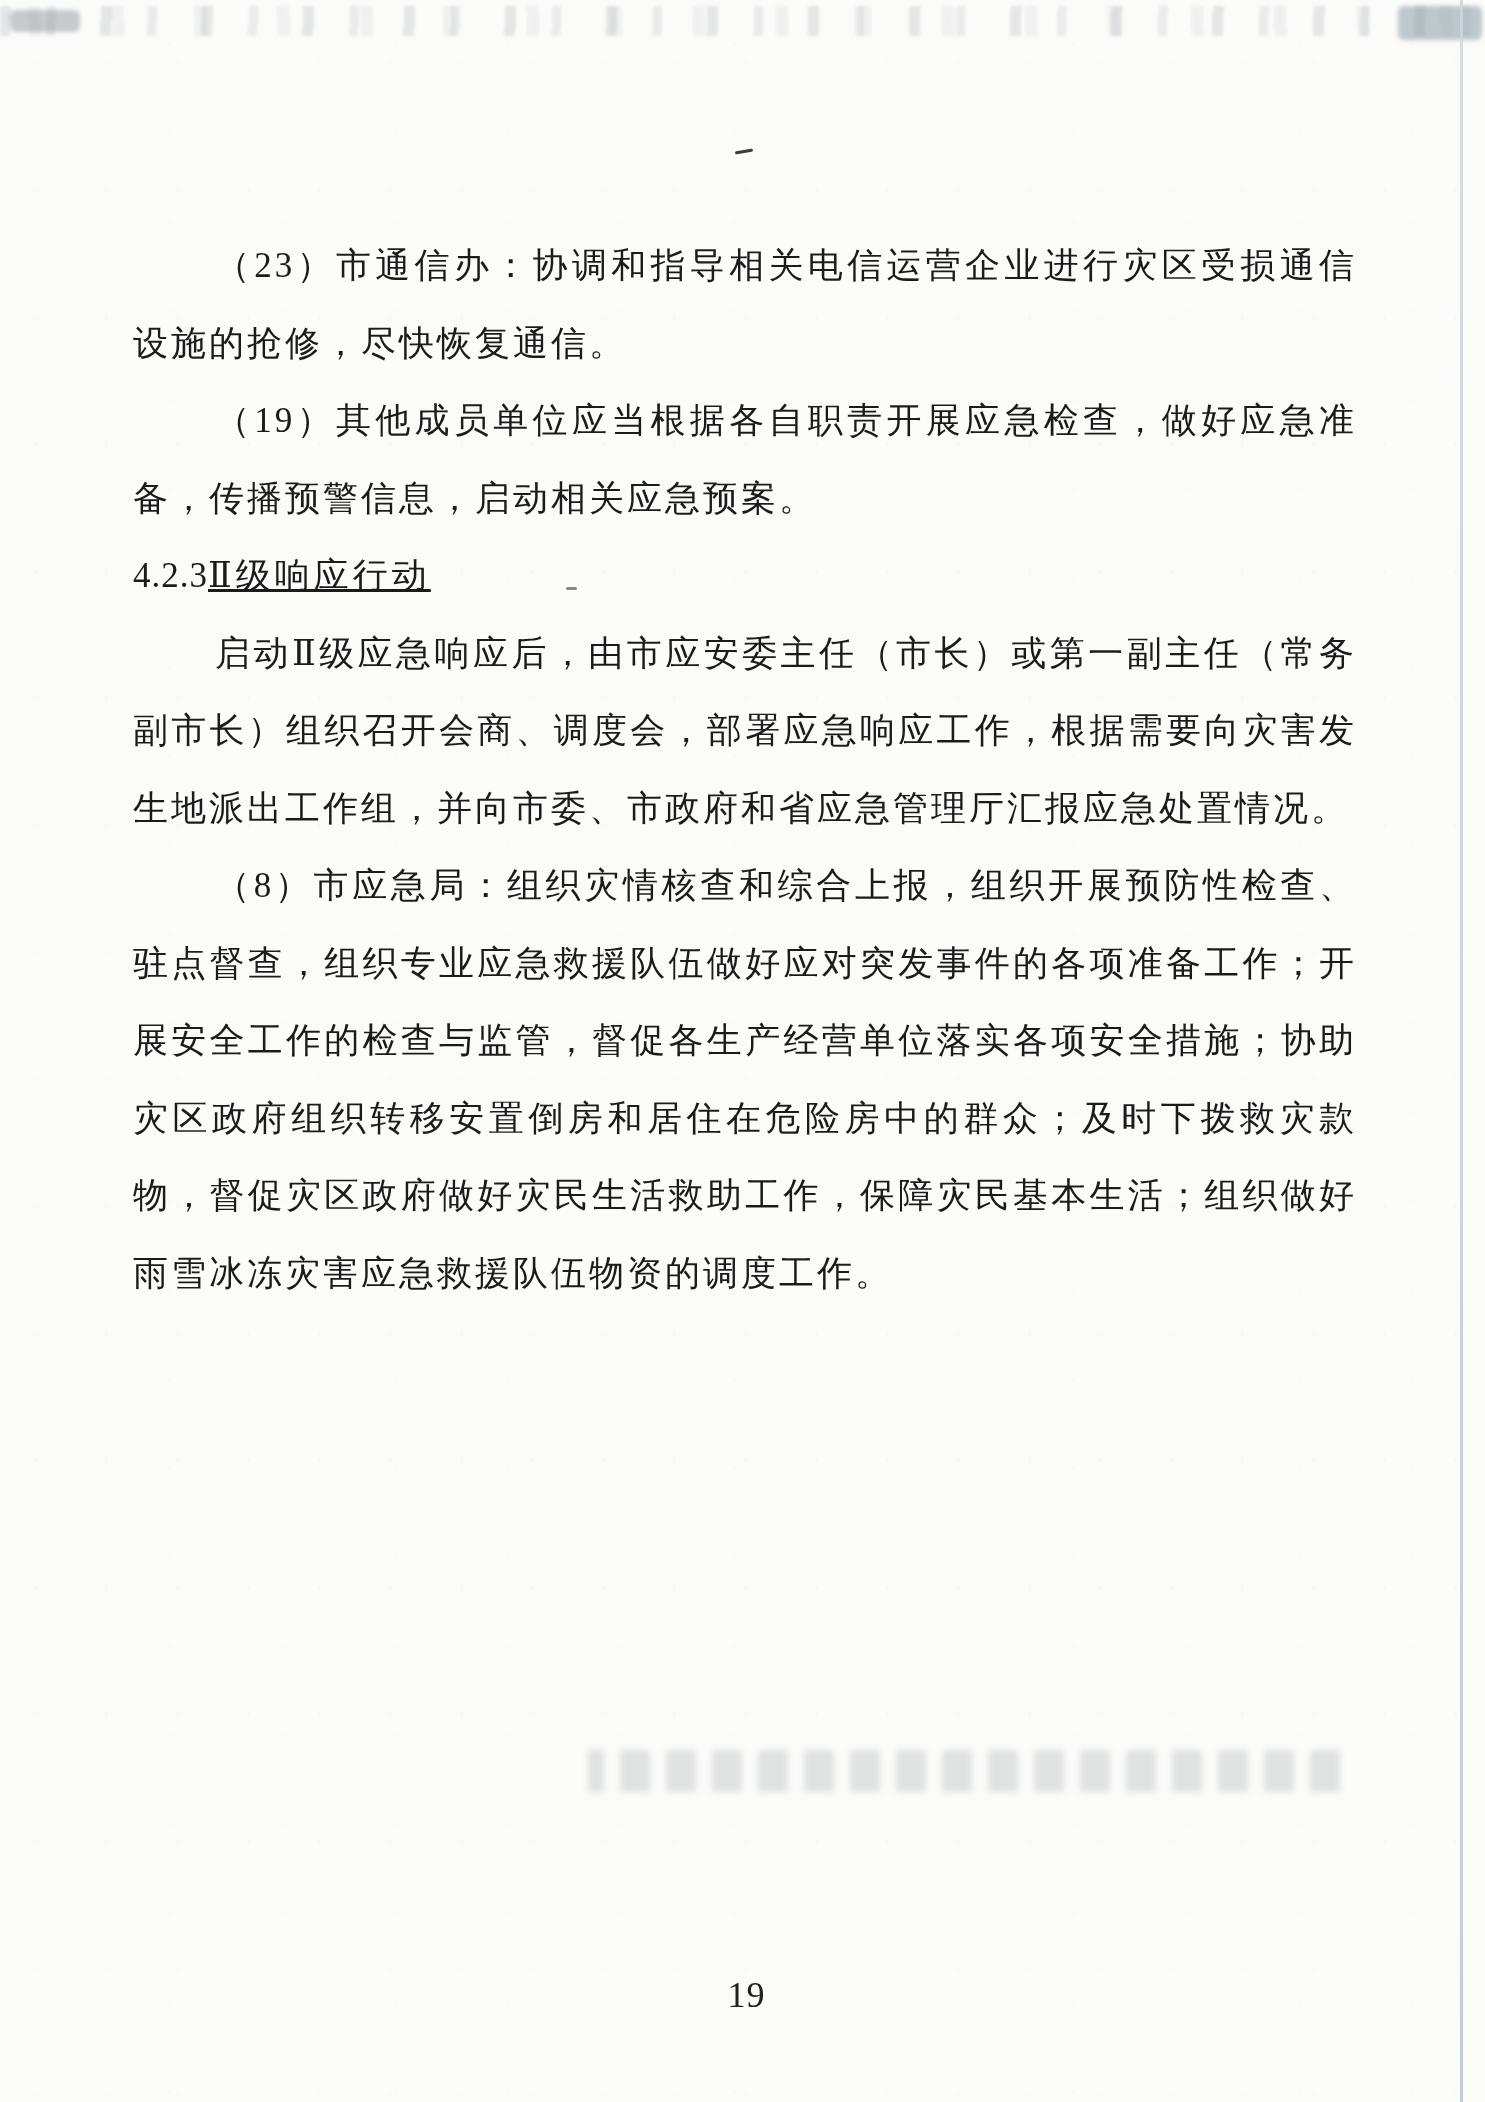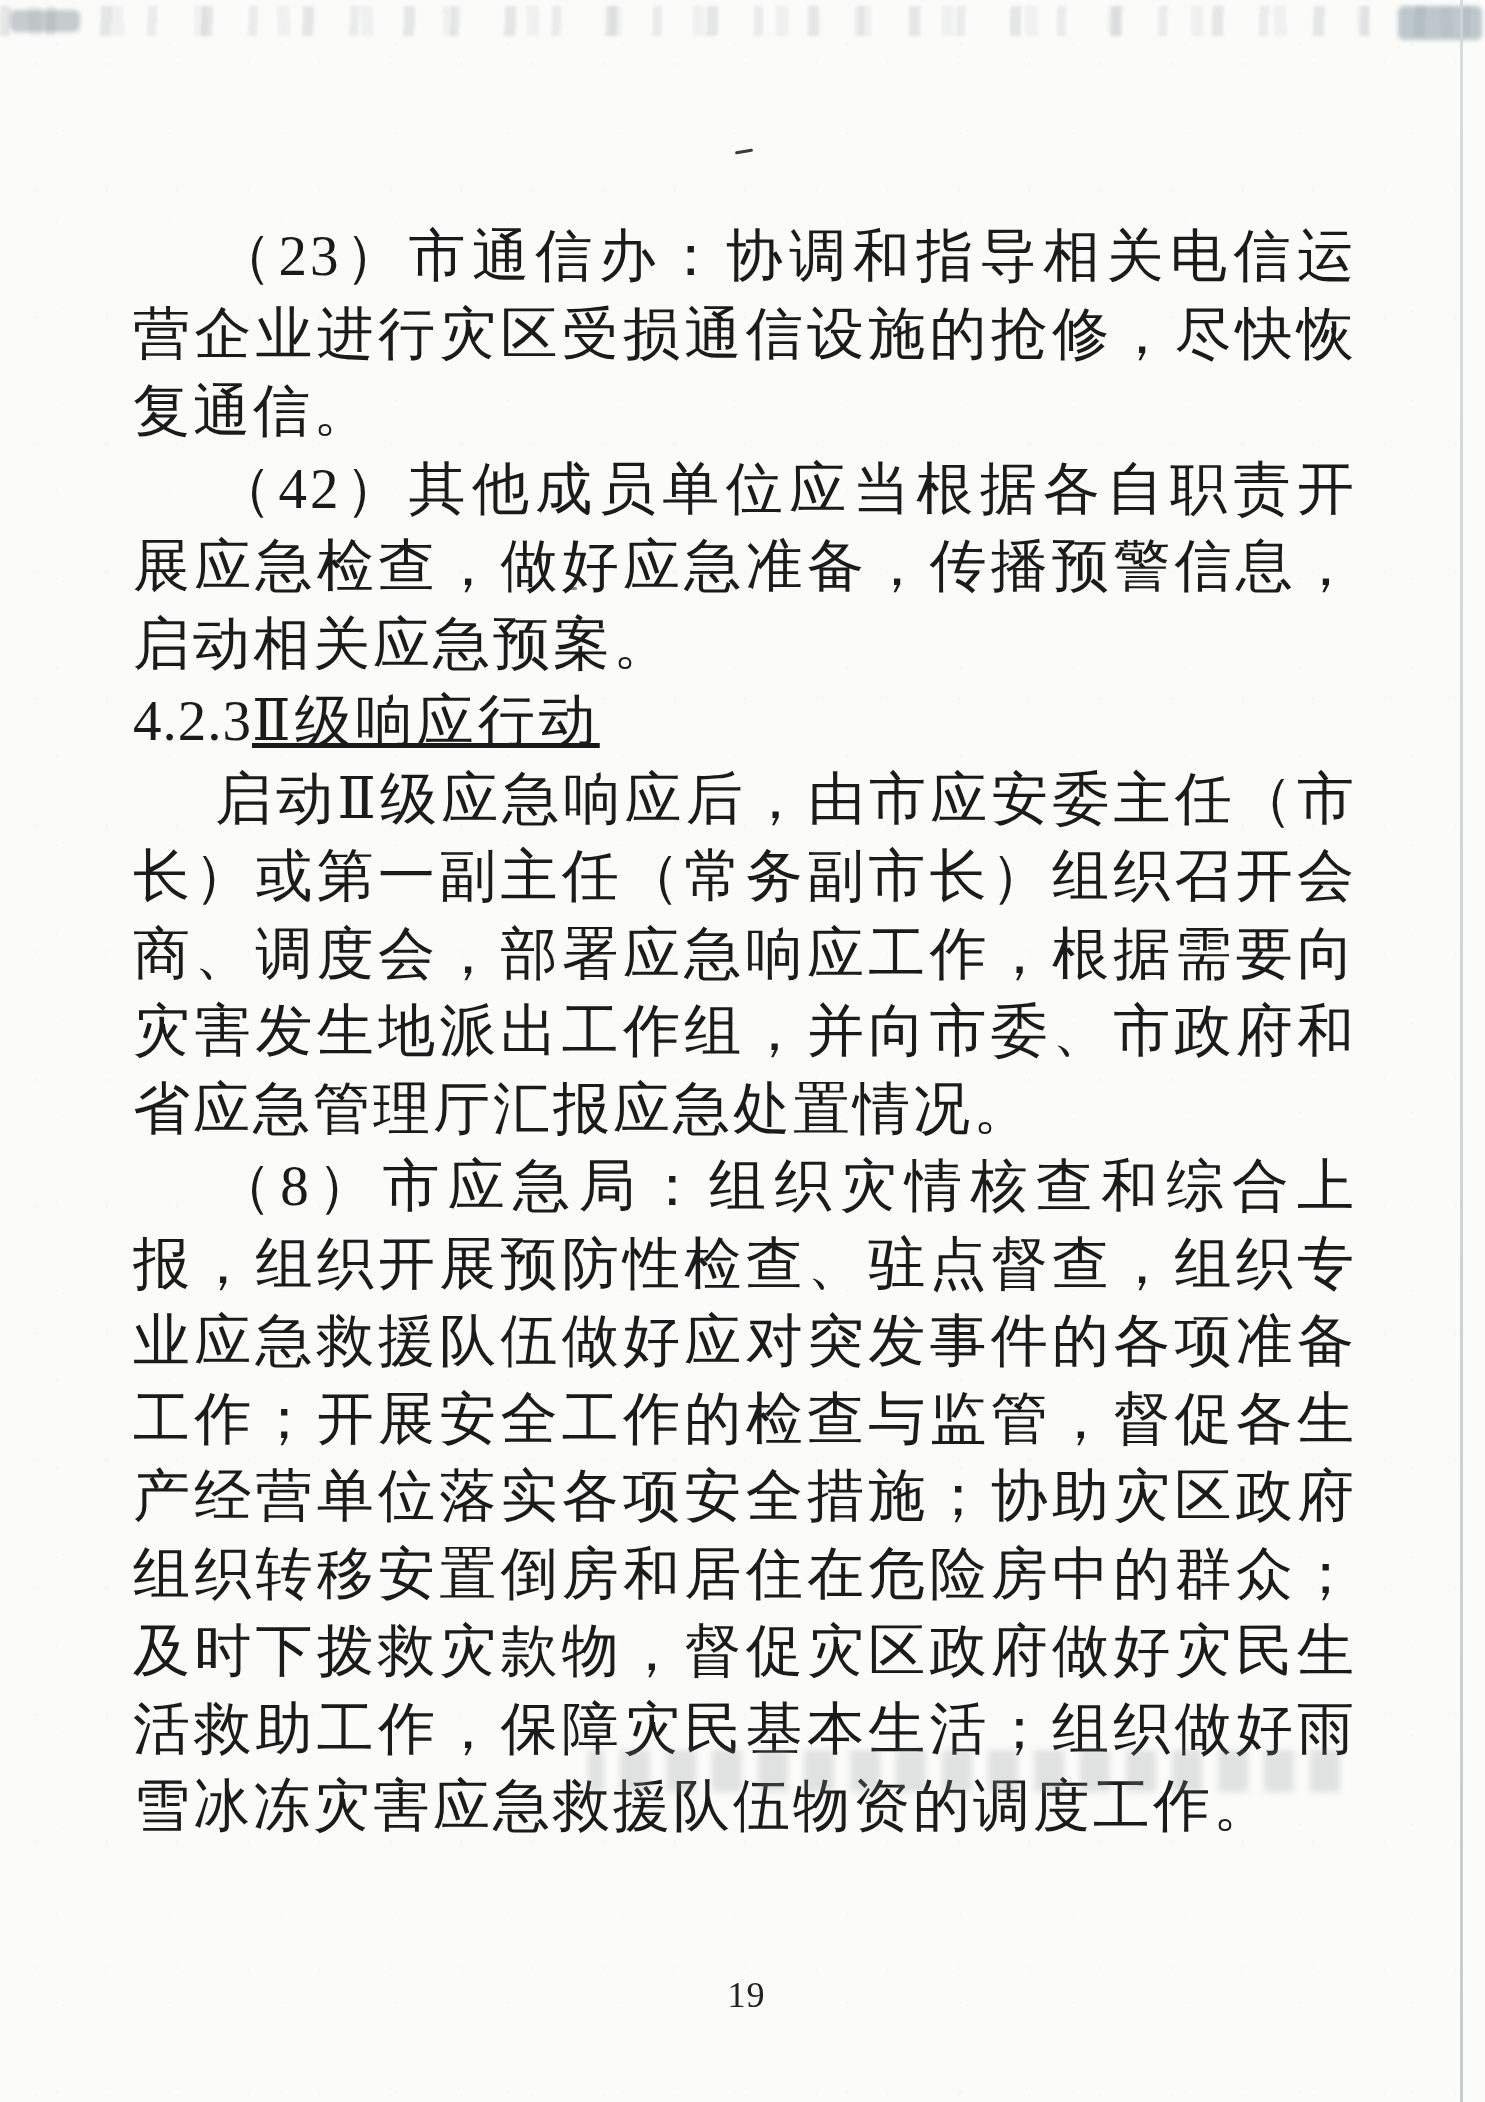--- a/index.html
+++ b/index.html
@@ -66,8 +66,8 @@
   }
 
   .content{
-    position:absolute;left:133px;top:217px;width:1224px;
-    font-size:57px;line-height:77.5px;letter-spacing:3px;
+    position:absolute;left:133px;top:227px;width:1224px;
+    font-size:35px;line-height:77.5px;letter-spacing:3px;
     text-align:justify;text-justify:inter-ideograph;
   }
   .content p{margin:0;padding:0;}

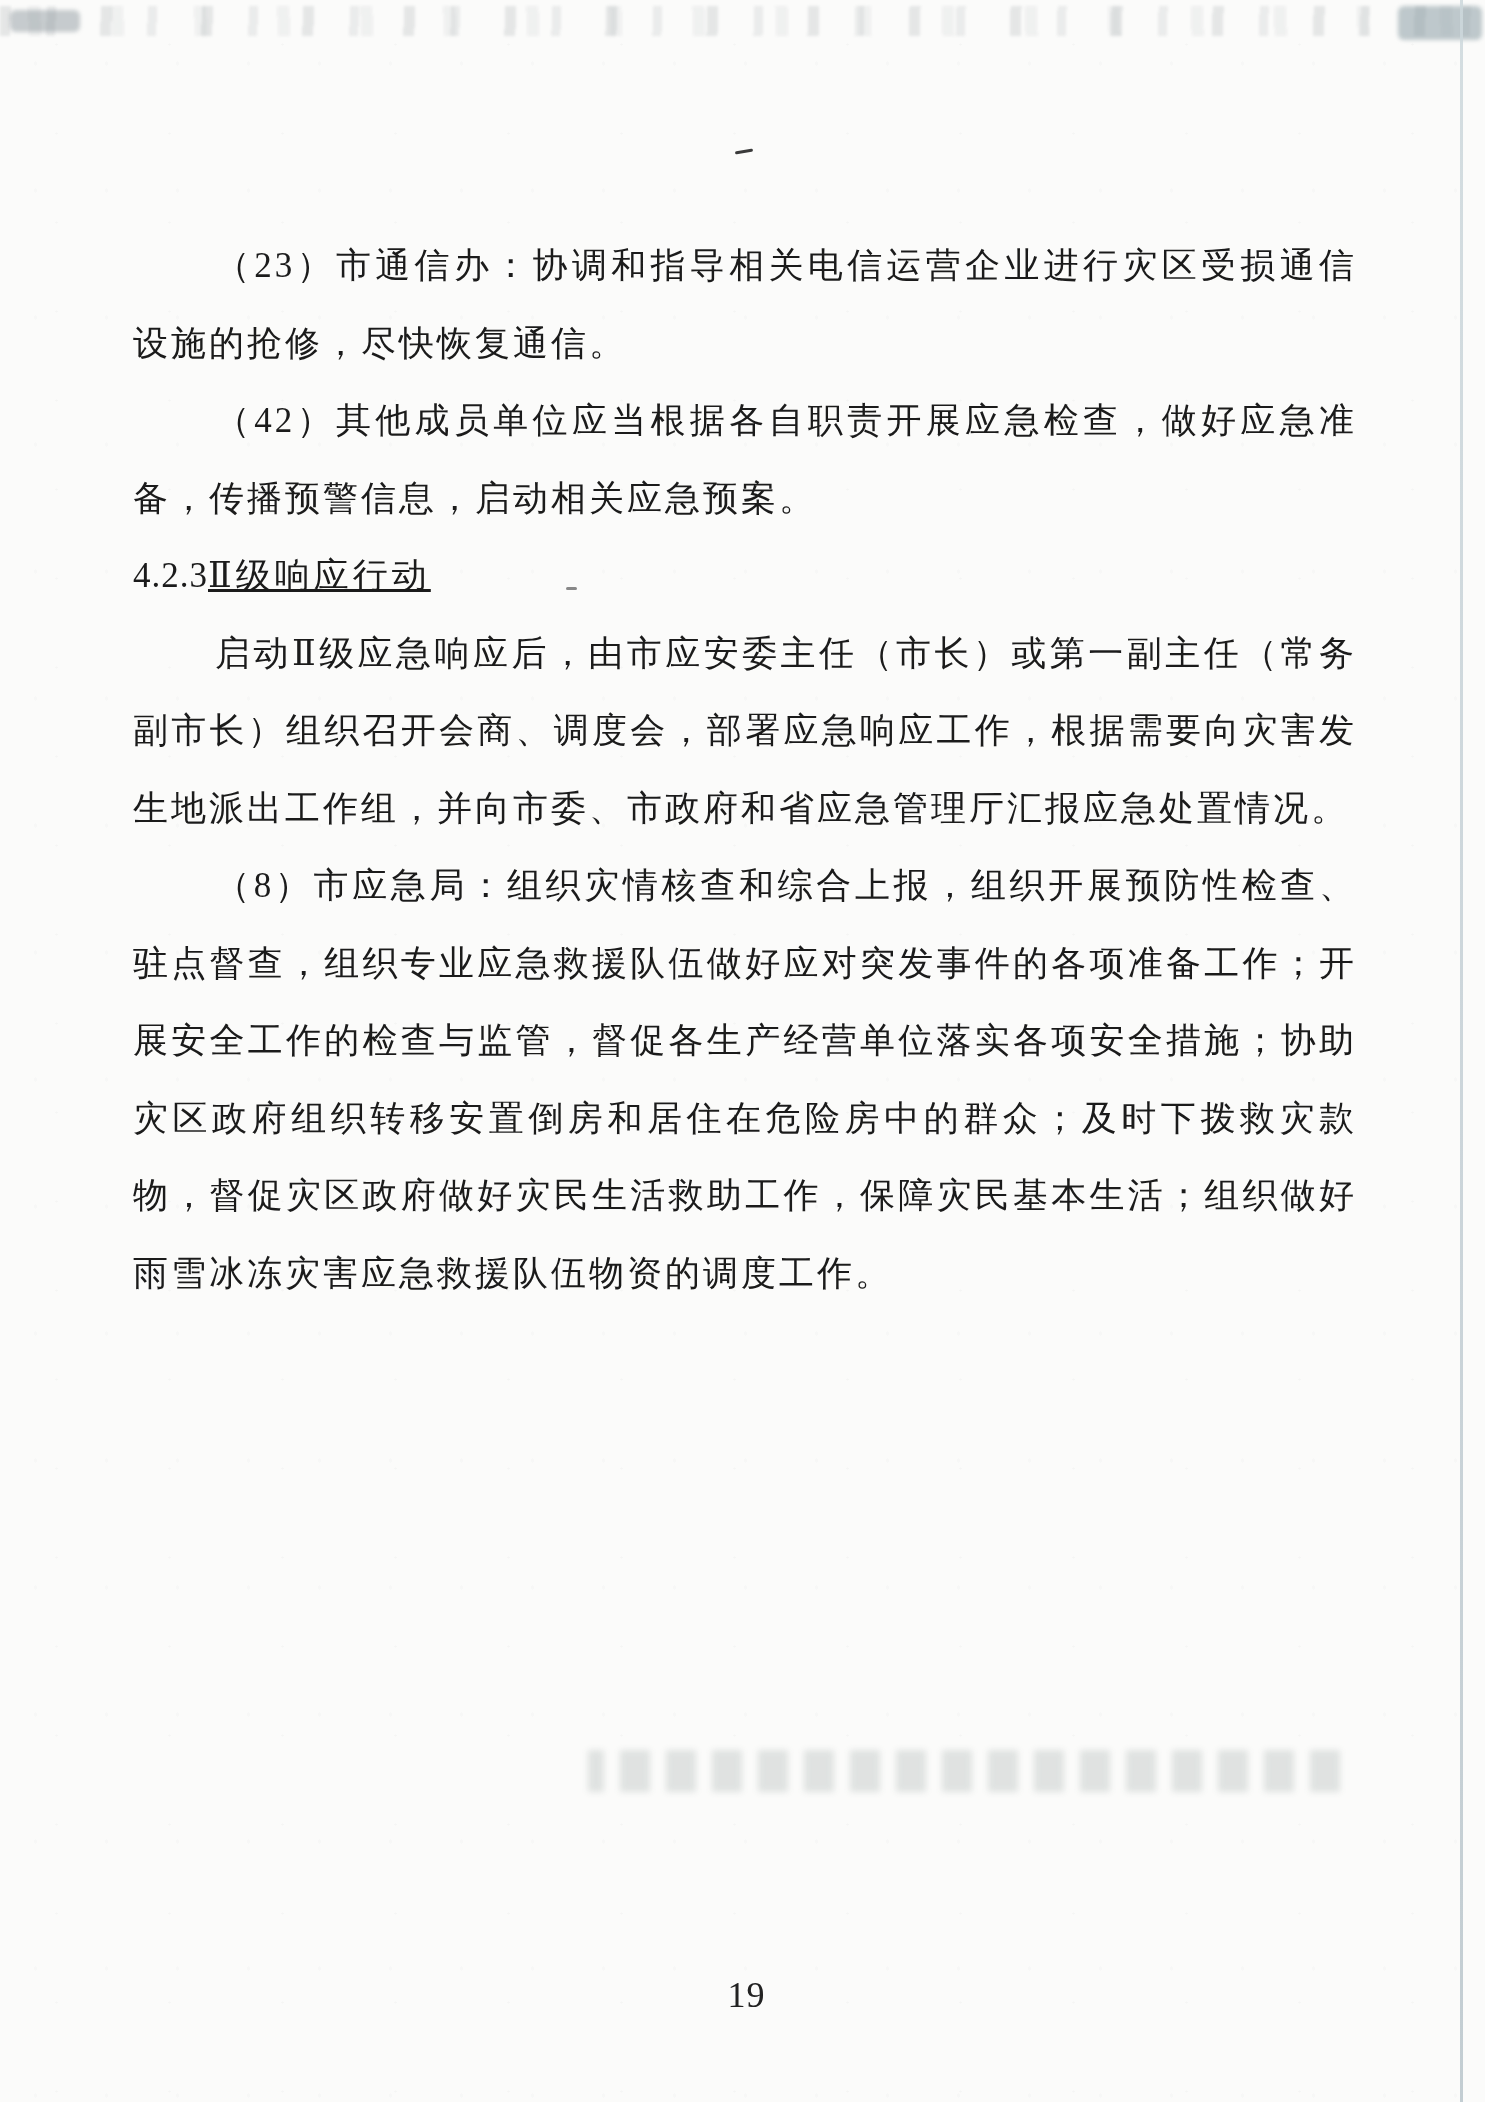--- a/index.html
+++ b/index.html
@@ -95,7 +95,7 @@
 
   <div class="content">
     <p class="body-para">（23）市通信办：协调和指导相关电信运营企业进行灾区受损通信设施的抢修，尽快恢复通信。</p>
-    <p class="body-para">（42）其他成员单位应当根据各自职责开展应急检查，做好应急准备，传播预警信息，启动相关应急预案。</p>
+    <p class="body-para">（19）其他成员单位应当根据各自职责开展应急检查，做好应急准备，传播预警信息，启动相关应急预案。</p>
     <p class="heading">
       <span class="hnum">4.2.3</span><span class="htitle">Ⅱ级响应行动</span>
     </p>

